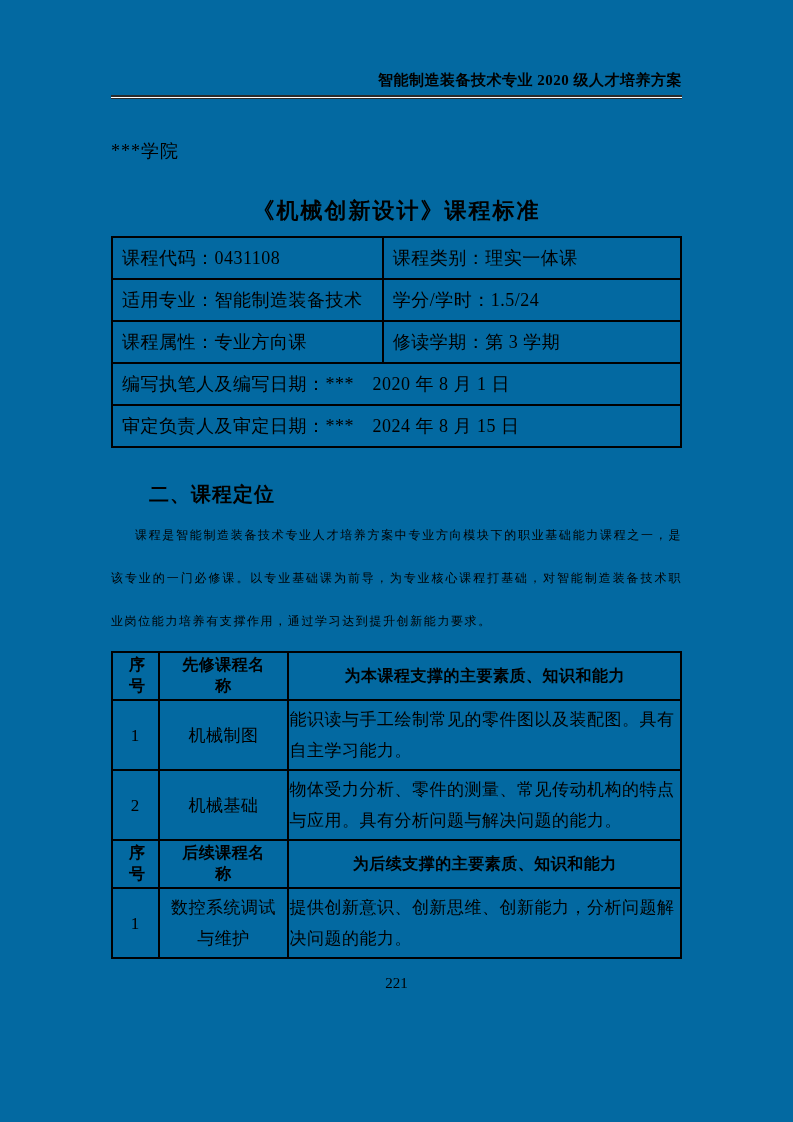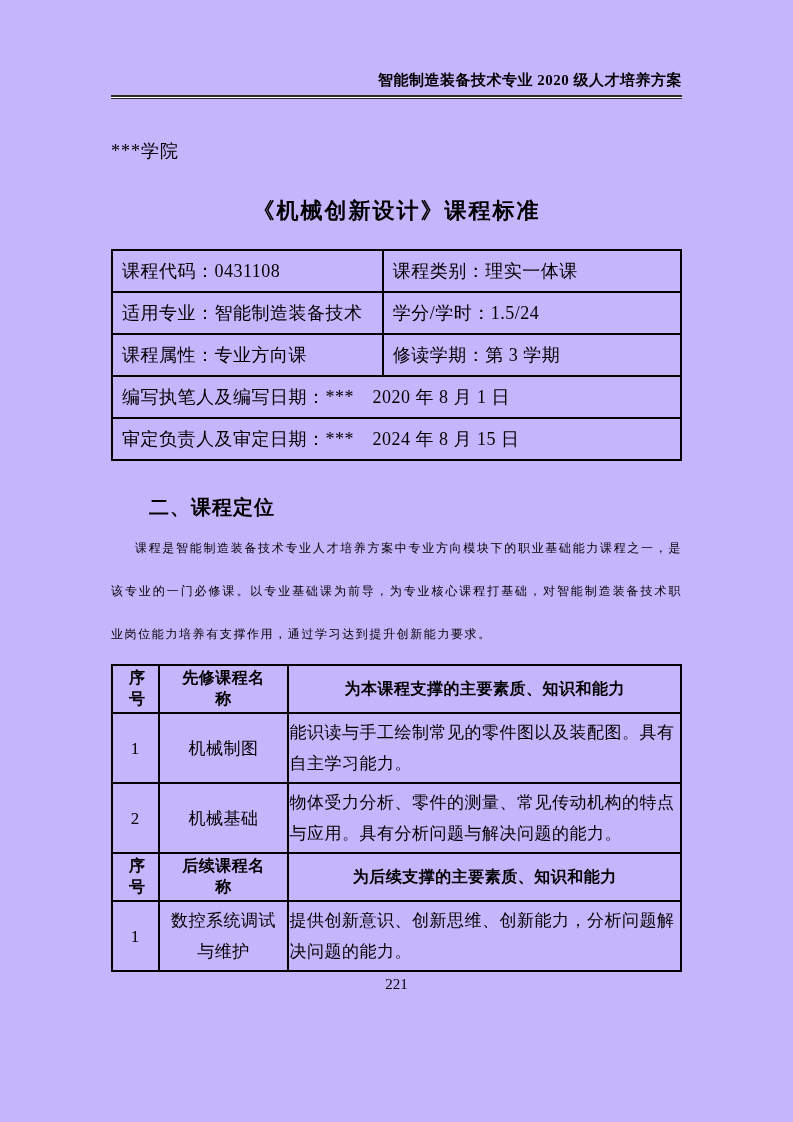--- a/index.html
+++ b/index.html
@@ -8,7 +8,7 @@
     width: 793px;
     height: 1122px;
     margin: 0 auto;
-    background: #c4b5fd;
+    background: #0369a1;
     box-sizing: border-box;
     padding: 70px 111px 0 111px;
     font-family: "Liberation Serif", "DejaVu Serif", serif;

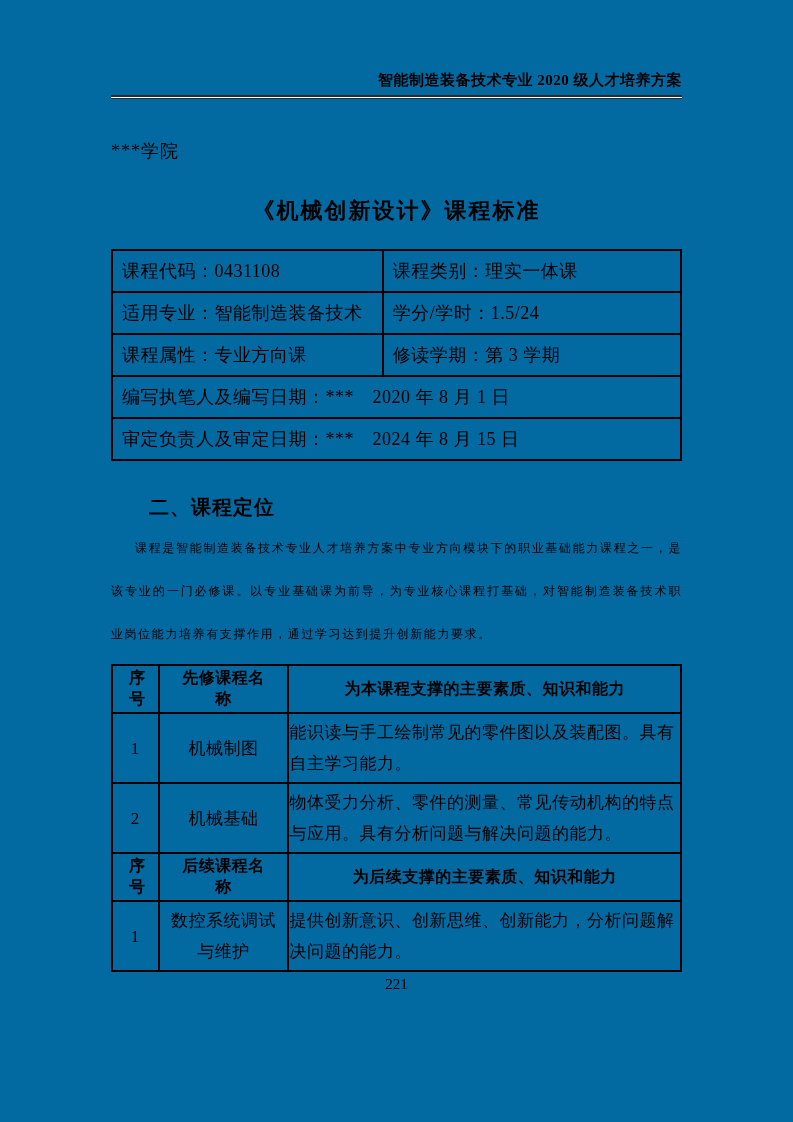--- a/index.html
+++ b/index.html
@@ -66,7 +66,7 @@
     border-collapse: collapse;
     table-layout: fixed;
   }
-  .t1 { margin-top: 23px; }
+  .t1 { margin-top: 10px; }
   .t1 td {
     border: 2px solid #000000;
     height: 40px;

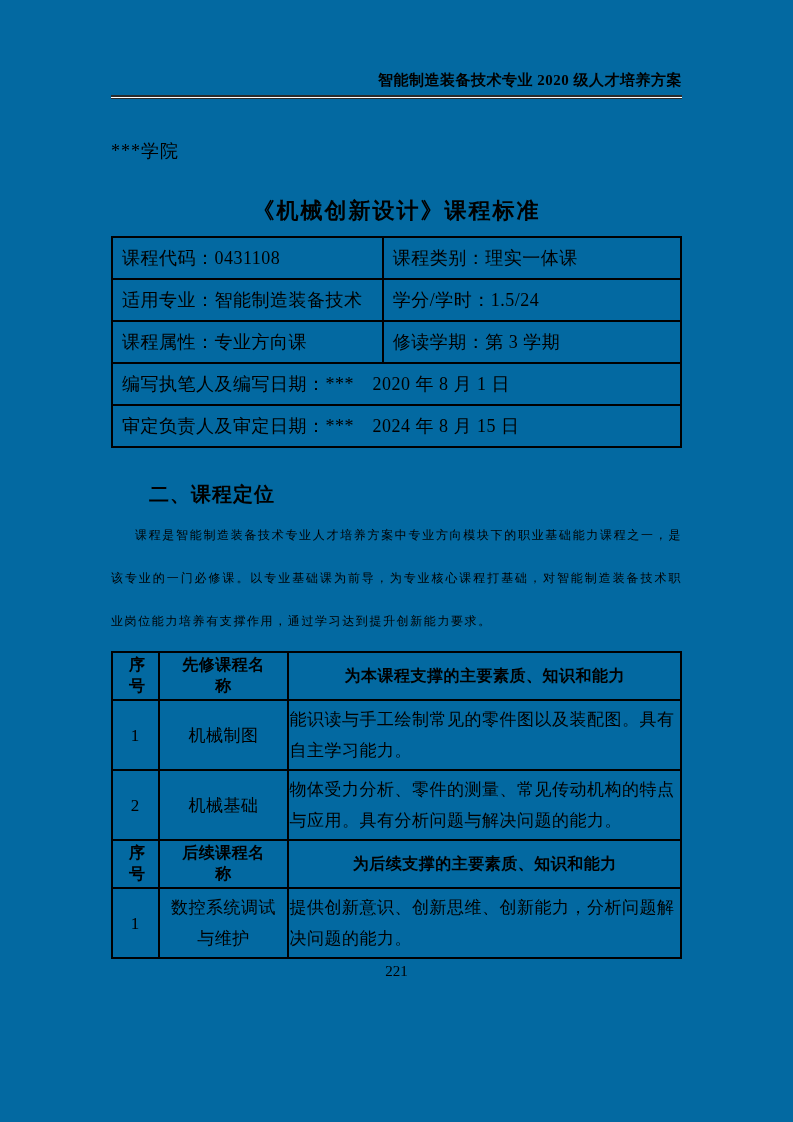--- a/index.html
+++ b/index.html
@@ -110,7 +110,7 @@
 
   
   .page-number {
-    margin-top: 4px;
+    margin-top: 16px;
     text-align: center;
     font-size: 15px;
   }

